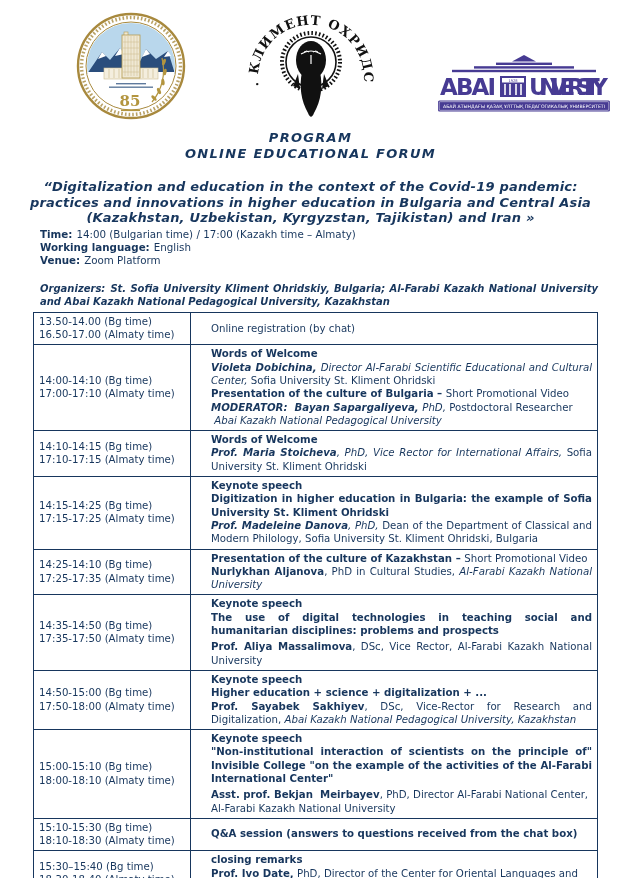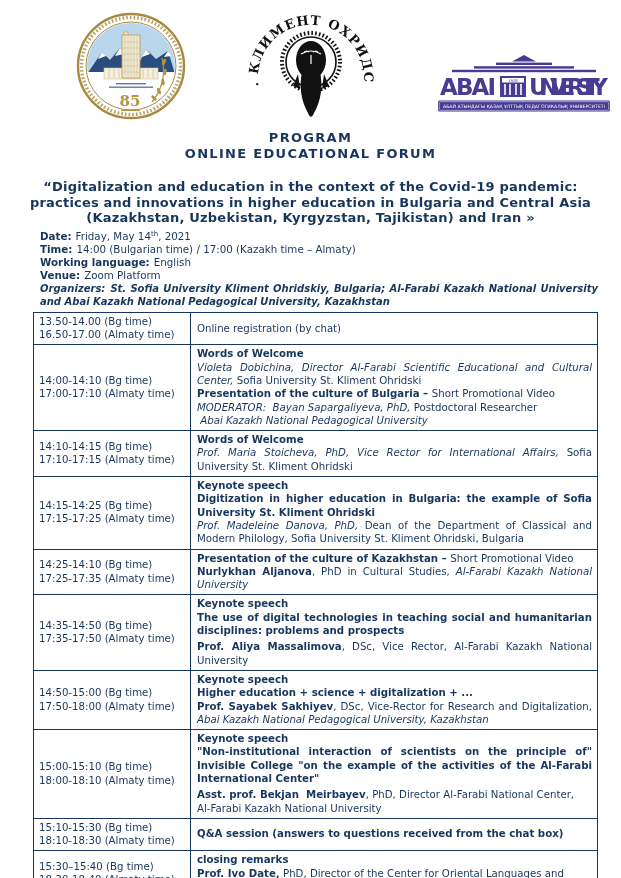--- a/index.html
+++ b/index.html
@@ -16,7 +16,7 @@
   .logo-abai    { left:438px; top:54px; width:172px; height:62px; }
   
   .title-block { position:absolute; top:130px; left:0; right:0; text-align:center;
-                 font-weight:bold; font-size:13px; line-height:15.5px; }
+                 font-weight:bold; font-size:13px; line-height:15.5px;font-style:italic; }
   .title-line  { letter-spacing:1.3px; }
   .title-quote { width:562px; margin:18px auto; letter-spacing:0.2px; }
   

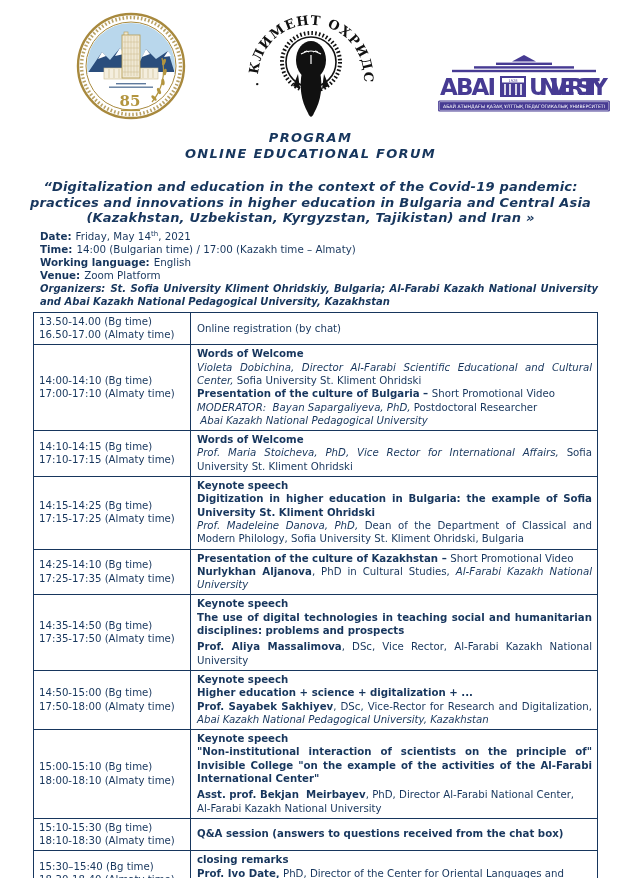--- a/index.html
+++ b/index.html
@@ -153,9 +153,6 @@
 
   <div class="details">
     <div>
-      <span class="lbl">Date:</span><span>Friday, May 14</span><sup>th</sup><span>, 2021</span>
-    </div>
-    <div>
       <span class="lbl">Time:</span><span>14:00 (Bulgarian time) / 17:00 (Kazakh time – Almaty)</span>
     </div>
     <div>

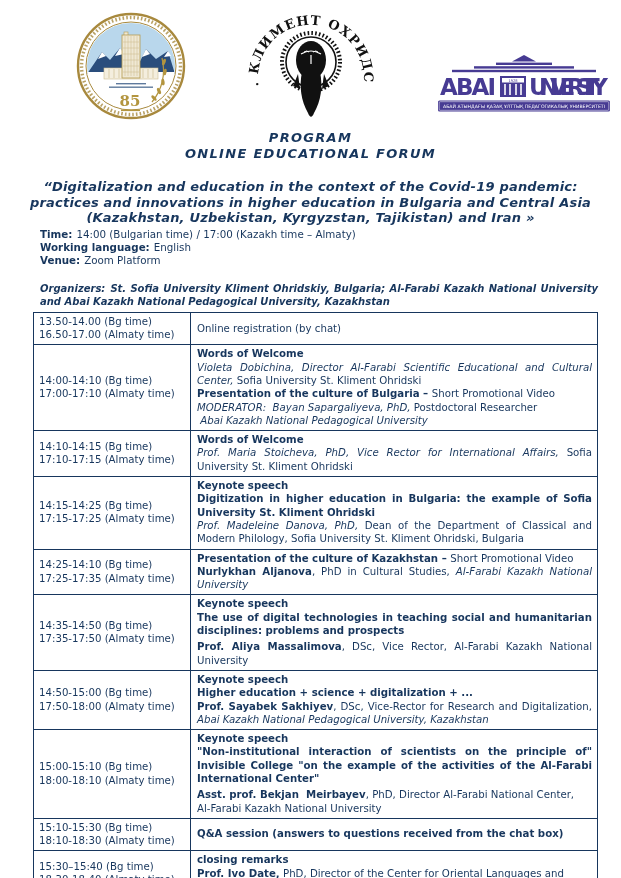--- a/index.html
+++ b/index.html
@@ -33,7 +33,7 @@
               border-collapse:collapse; table-layout:fixed; font-size:10.2px; }
   .schedule td { border:1px solid #17365d; vertical-align:middle; }
   td.time    { width:157px; padding:2px 4px 3px 5px; line-height:13.2px; }
-  td.session { padding:2px 5px 3px 6px; line-height:13.3px;margin-left:28px; }
+  td.session { padding:2px 5px 3px 20px; line-height:13.3px;margin-left:28px; }
   .para { margin:0; }
   .para.j { text-align:justify; }
   .para.gap { margin-top:3px; }

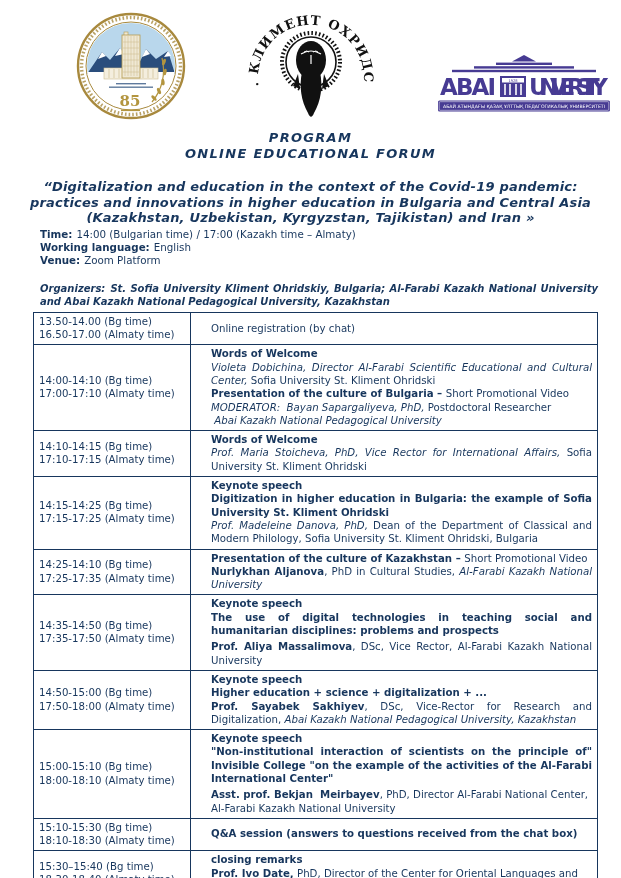--- a/index.html
+++ b/index.html
@@ -39,7 +39,7 @@
   .para.gap { margin-top:3px; }
   .session .b  { font-weight:bold; }
   .session .i  { font-style:italic; }
-  .session .bi { font-weight:normal; font-style:italic; }
+  .session .bi { font-weight:bold; font-style:italic; }
   .session .r  { }
 </style>
 </head>

